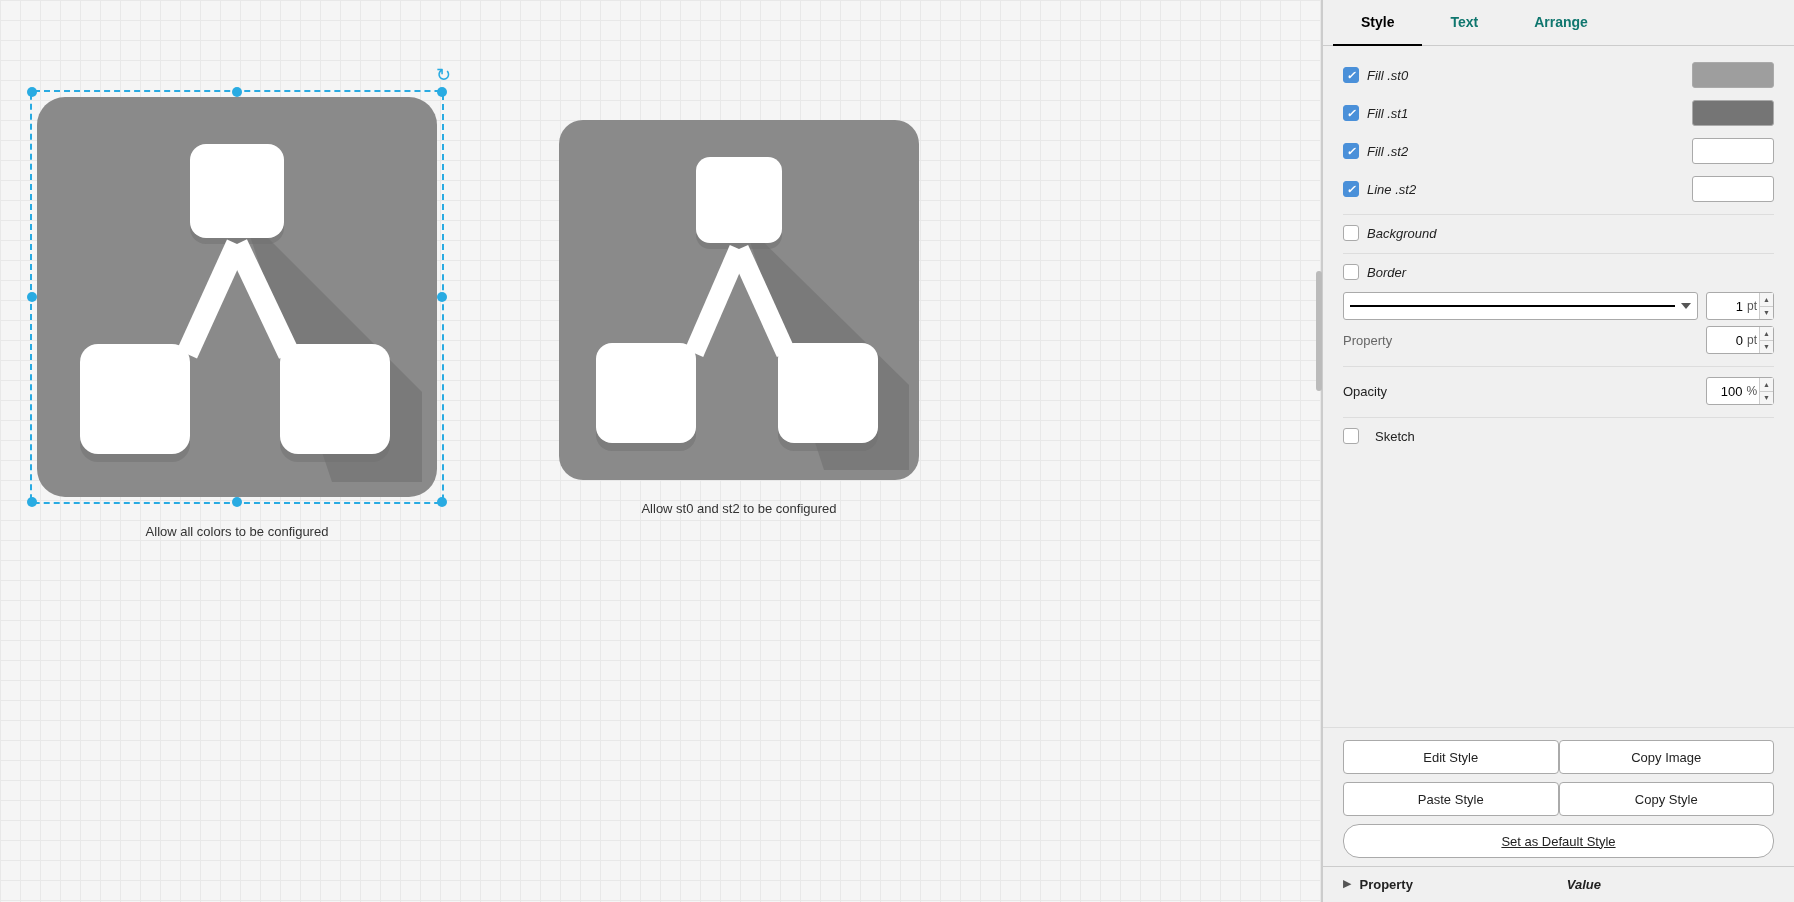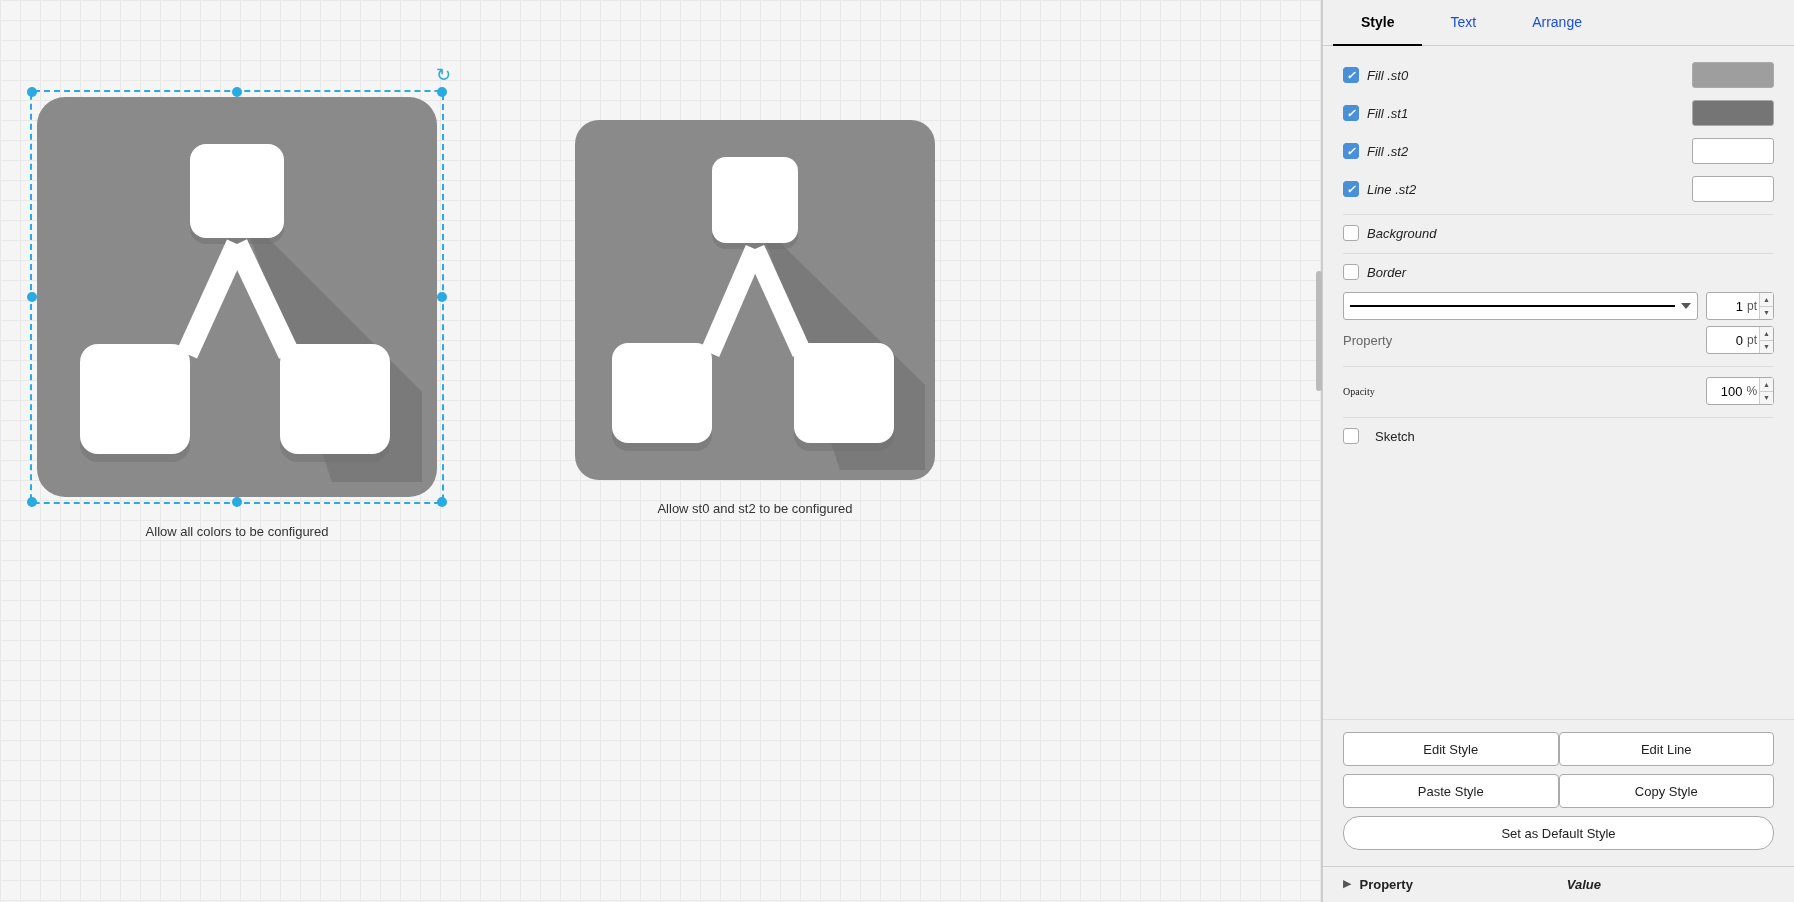--- a/index.html
+++ b/index.html
@@ -103,8 +103,8 @@
     .tab {
       padding: 14px 28px;
       font-size: 14px;
-      font-weight: 400;
-      color: #1d4ed8;
+      font-weight: 700;
+      color: #0f766e;
       cursor: pointer;
       border-bottom: 2px solid transparent;
       margin-bottom: -1px;

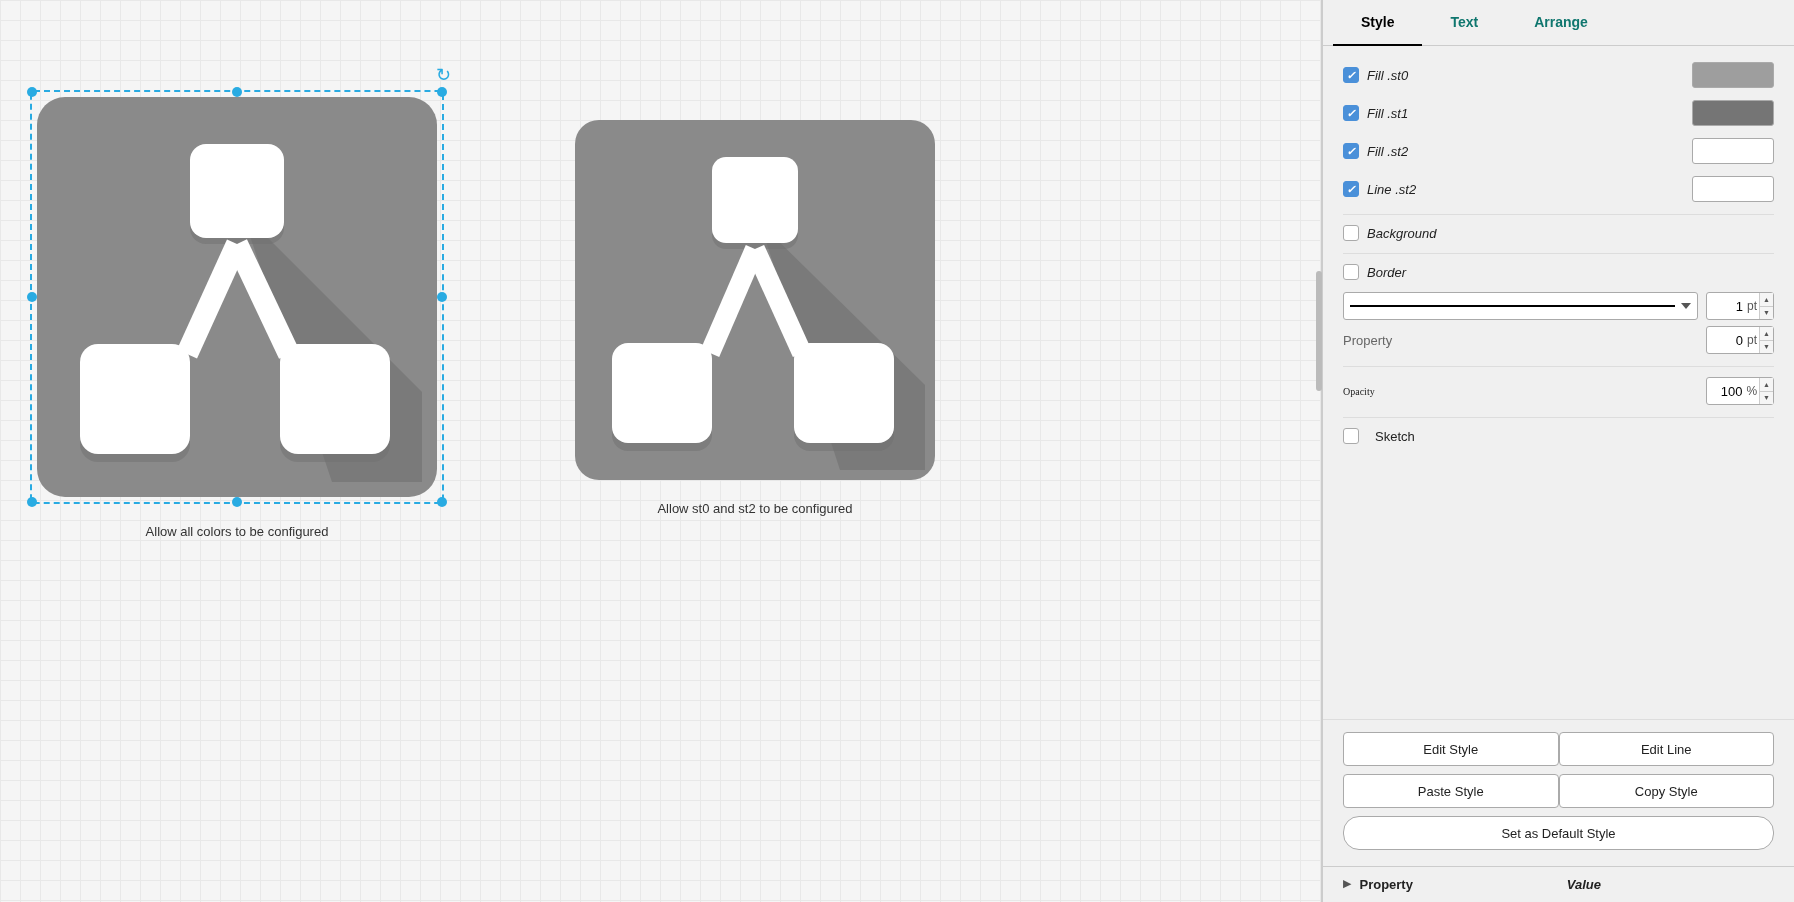--- a/index.html
+++ b/index.html
@@ -235,11 +235,10 @@
       margin-bottom: 12px;
     }
     .opacity-label {
-      font-size: 10px;
+      font-size: 13px;
       color: #222;
       font-weight: 500;
       flex: 1;
-      font-family: Liberation Serif, serif;
     }
 
     

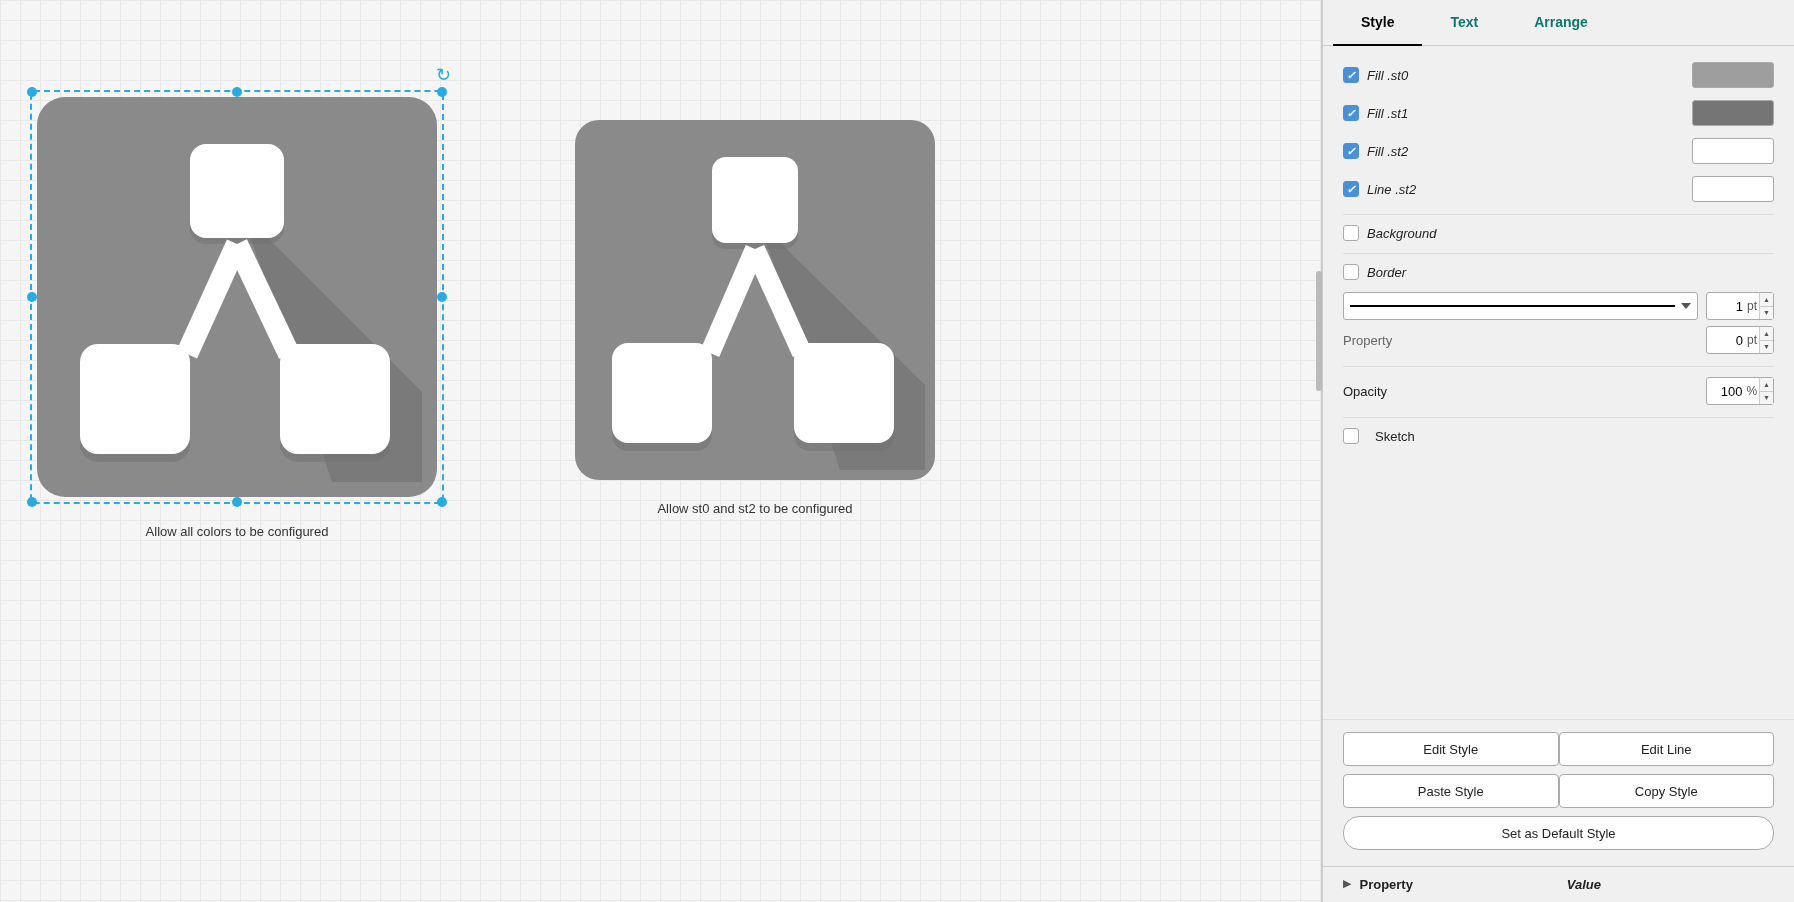--- a/index.html
+++ b/index.html
@@ -394,7 +394,7 @@
     <div class="shape-label">Allow all colors to be configured</div>
   </div>
 
-  <div style="position:absolute; top:115px; left:570px;">
+  <div style="position:absolute; top:115px; left:554px;">
     <svg class="shape-icon-small" viewBox="0 0 370 370" xmlns="http://www.w3.org/2000/svg">
       <rect x="5" y="5" width="360" height="360" rx="24" ry="24" fill="#8a8a8a"></rect>
       <polygon points="190,108 355,270 355,355 270,355" fill="#707070" opacity="0.6"></polygon>

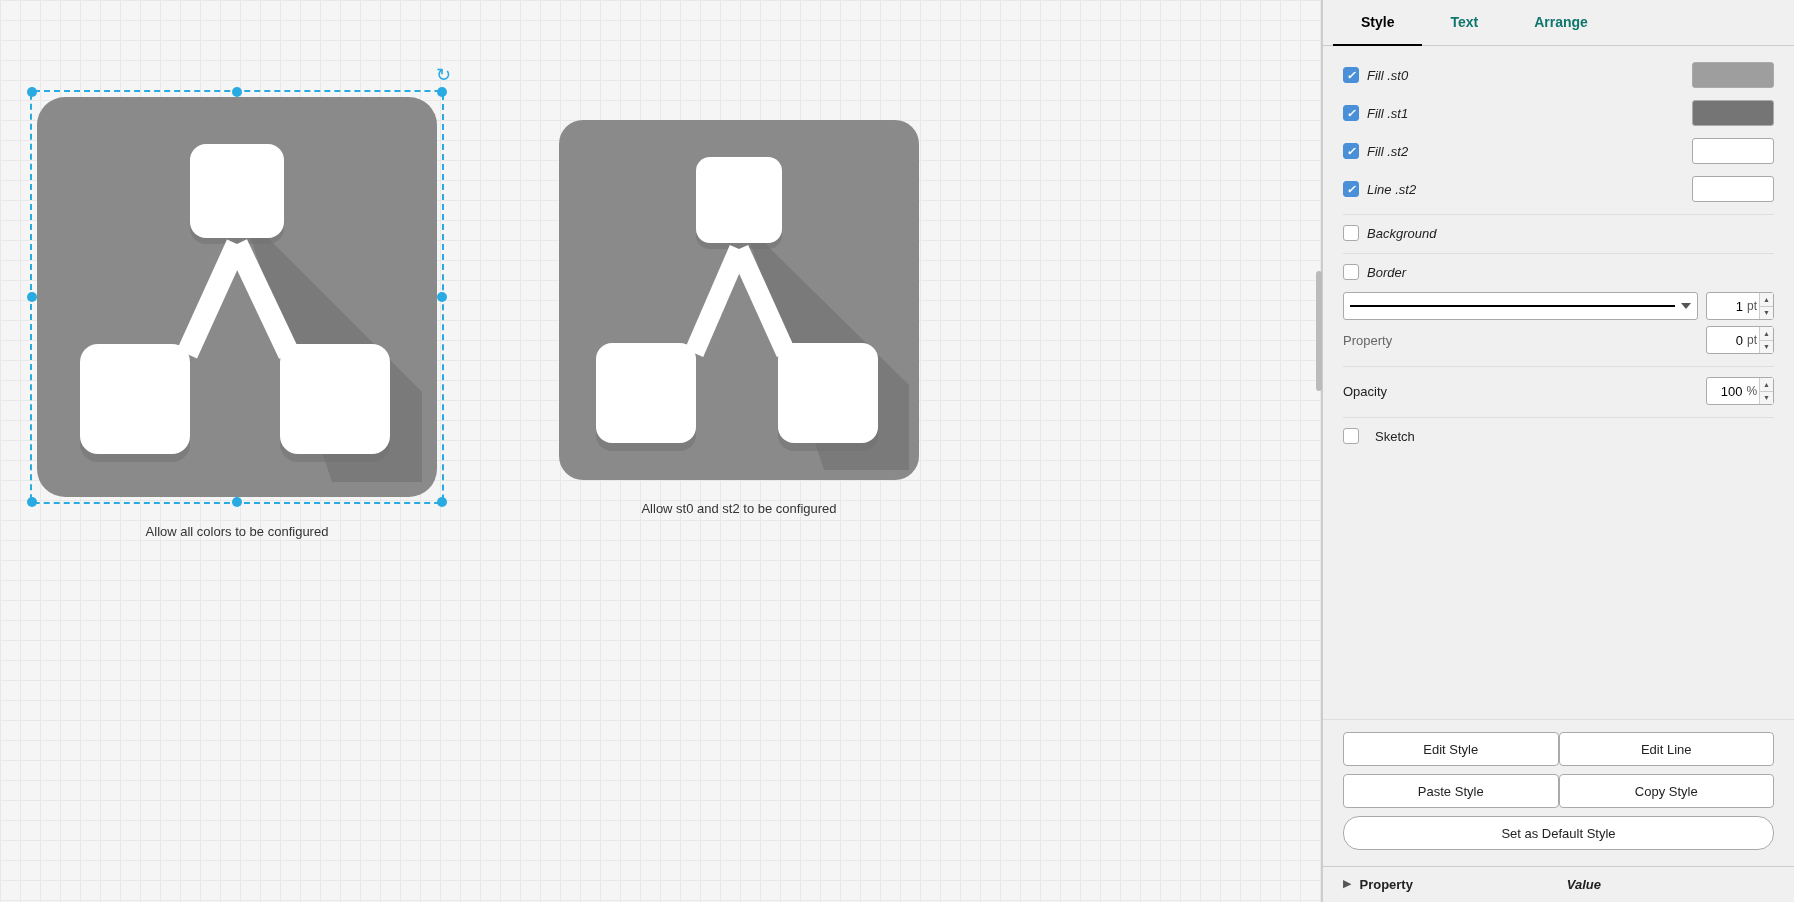--- a/index.html
+++ b/index.html
@@ -530,7 +530,7 @@
   <div class="action-buttons">
     <div class="btn-row">
       <button class="action-btn">Edit Style</button>
-      <button class="action-btn">Edit Line</button>
+      <button class="action-btn">Copy Image</button>
     </div>
     <div class="btn-row">
       <button class="action-btn">Paste Style</button>

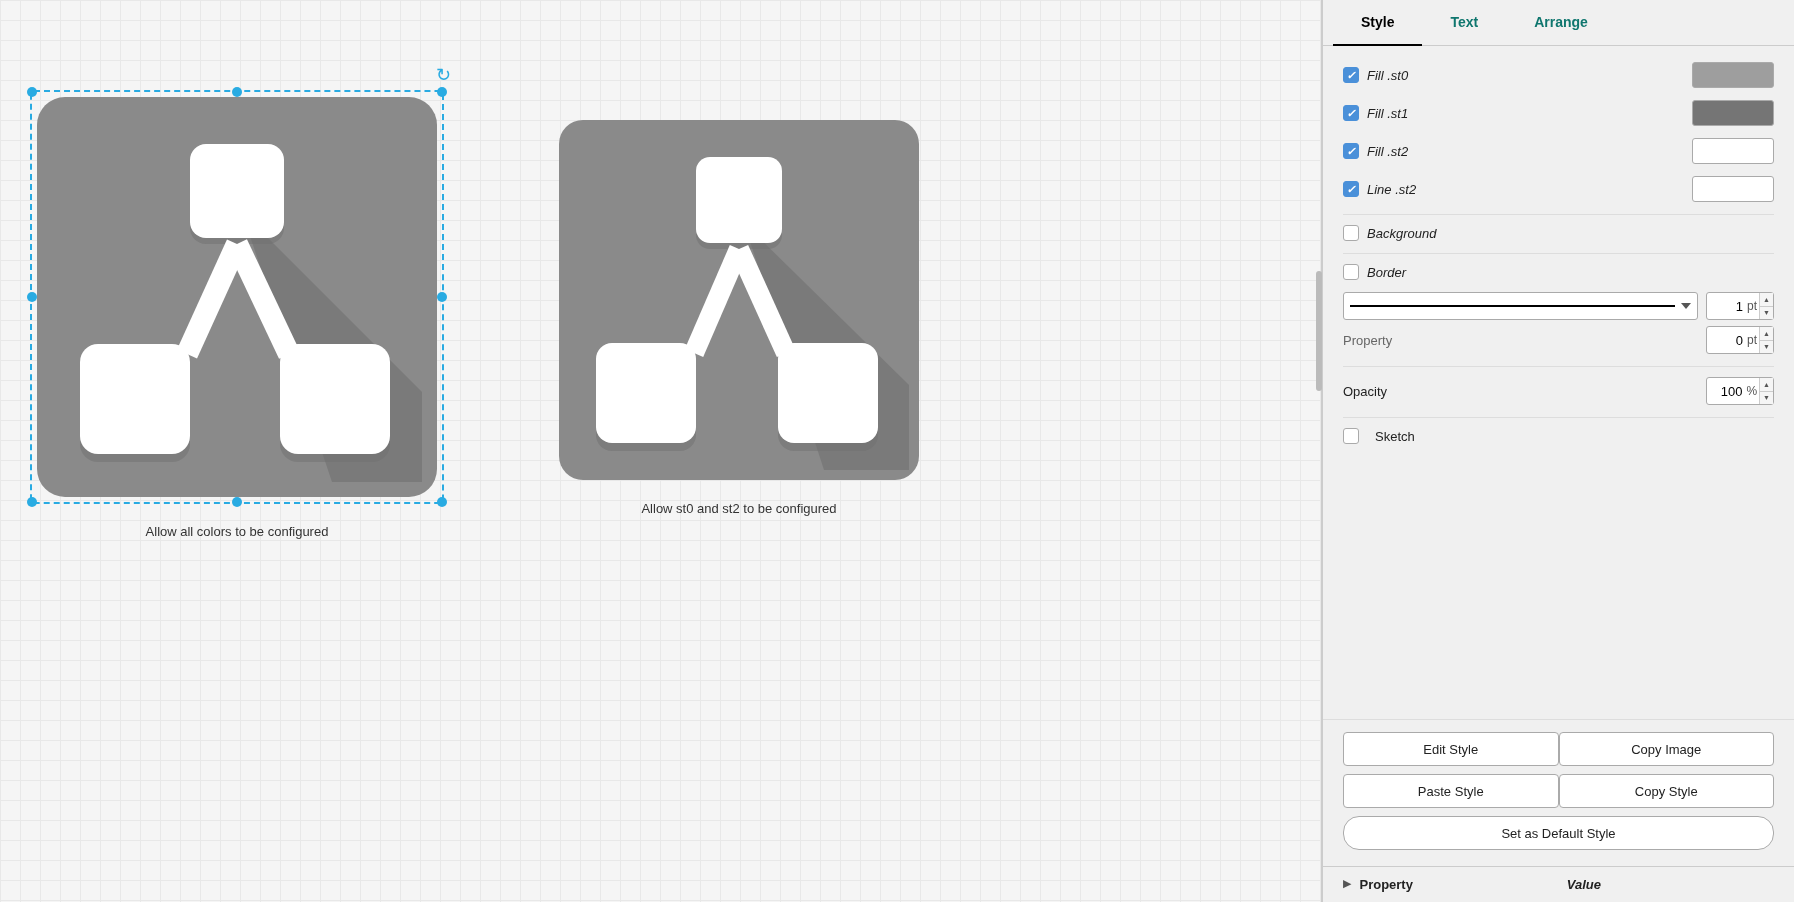--- a/index.html
+++ b/index.html
@@ -282,7 +282,7 @@
       display: flex;
       align-items: center;
       justify-content: center;
-      margin-bottom: 8px;
+      text-decoration: underline;
     }
 
     

